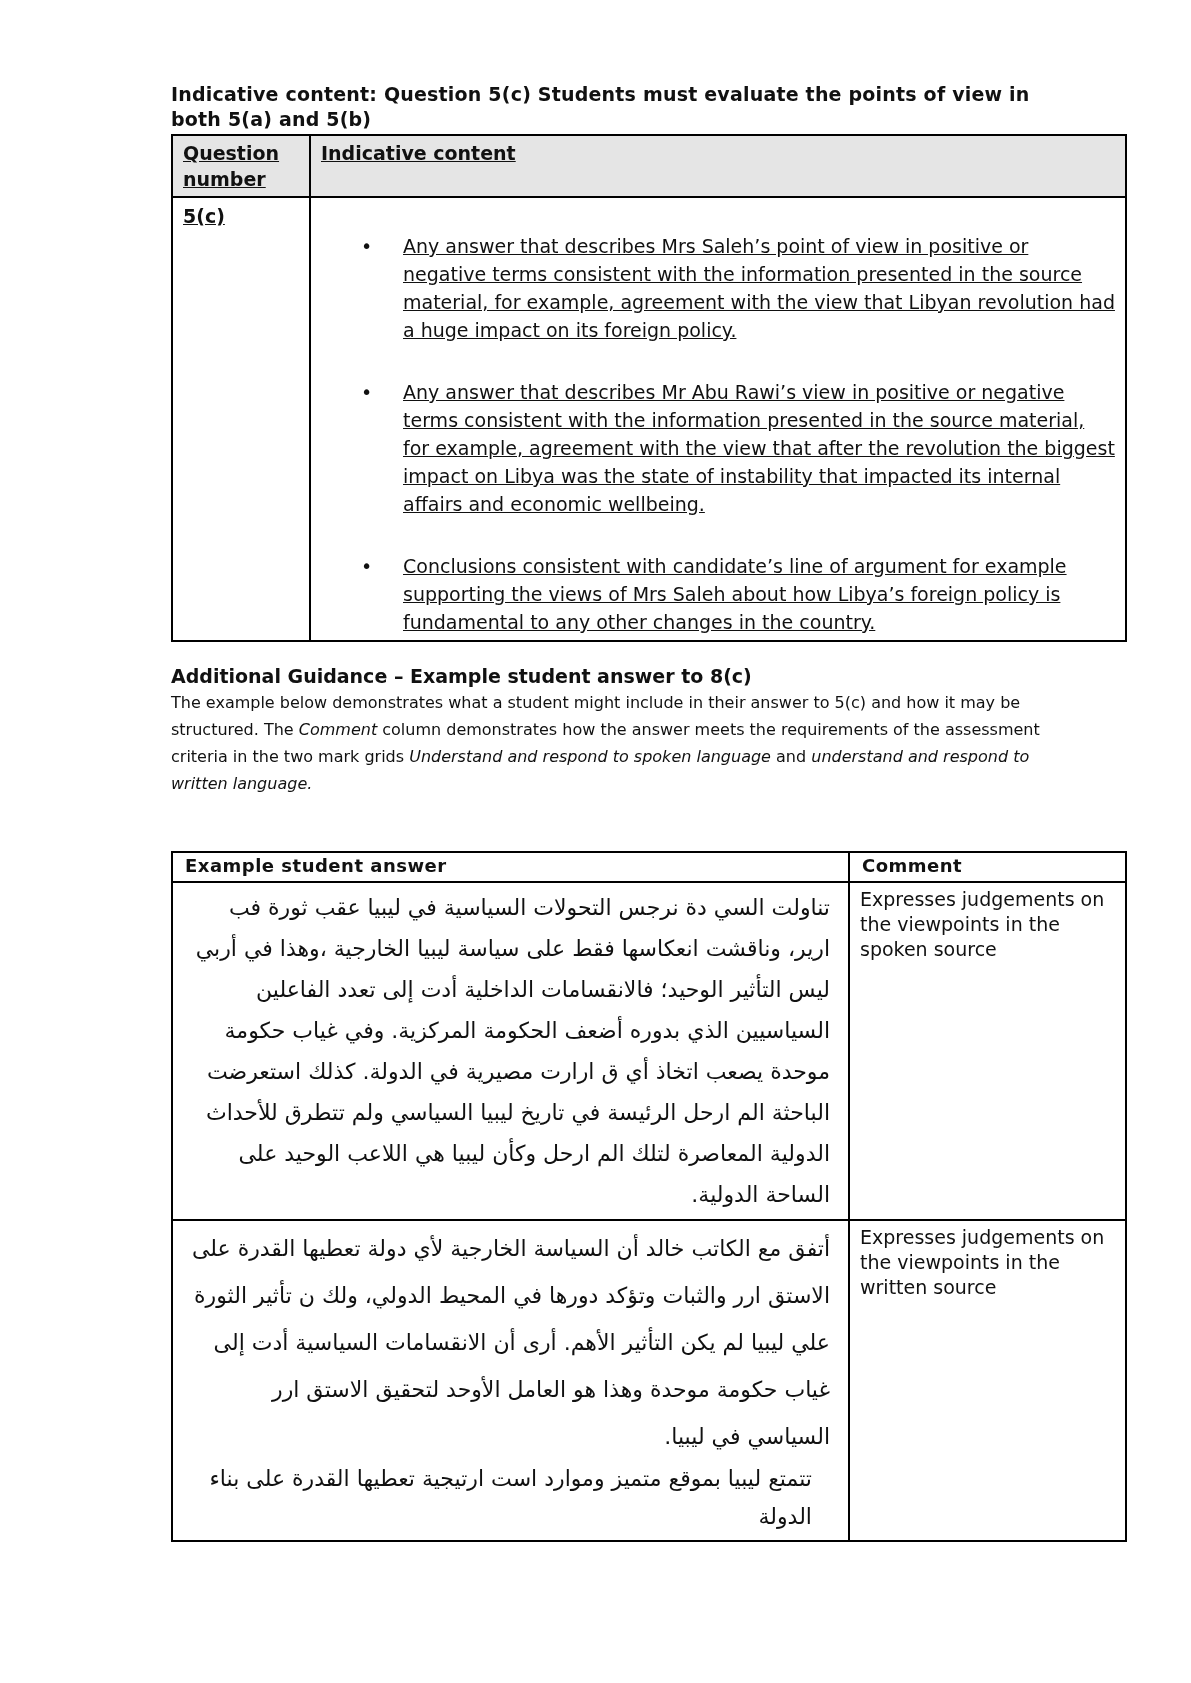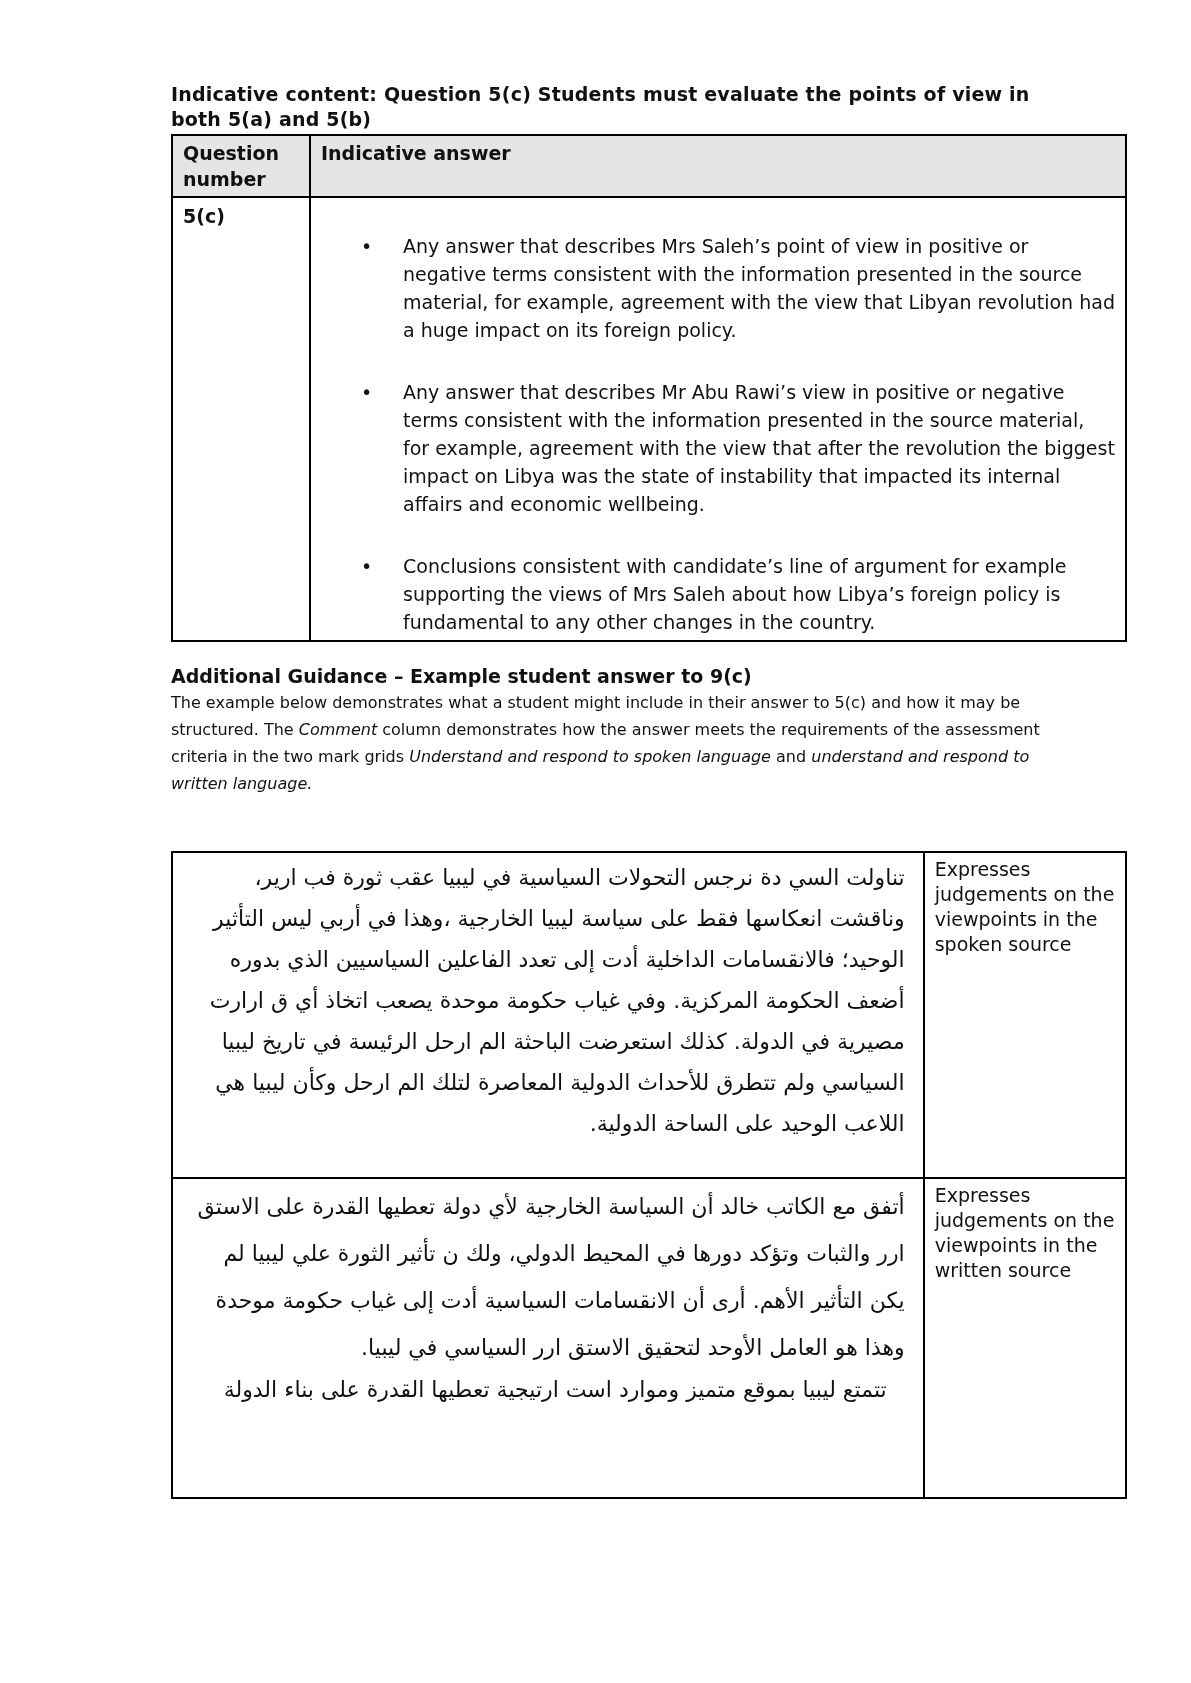--- a/index.html
+++ b/index.html
@@ -14,7 +14,7 @@
   table { border-collapse: collapse; position: absolute; }
   td, th { border: 2px solid #000; vertical-align: top; text-align: left; }
 
-  .t1 { left: 171px; top: 134px; width: 956px; }
+  .t1 { left: 171px; top: 134px; width: 956px; text-decoration: underline; }
   .t1 th { background: #e5e5e5; font-weight: bold; font-size: 19px; line-height: 26px;
            padding: 4px 10px 0 10px; height: 56px; }
   .t1 .c1 { width: 116px; }

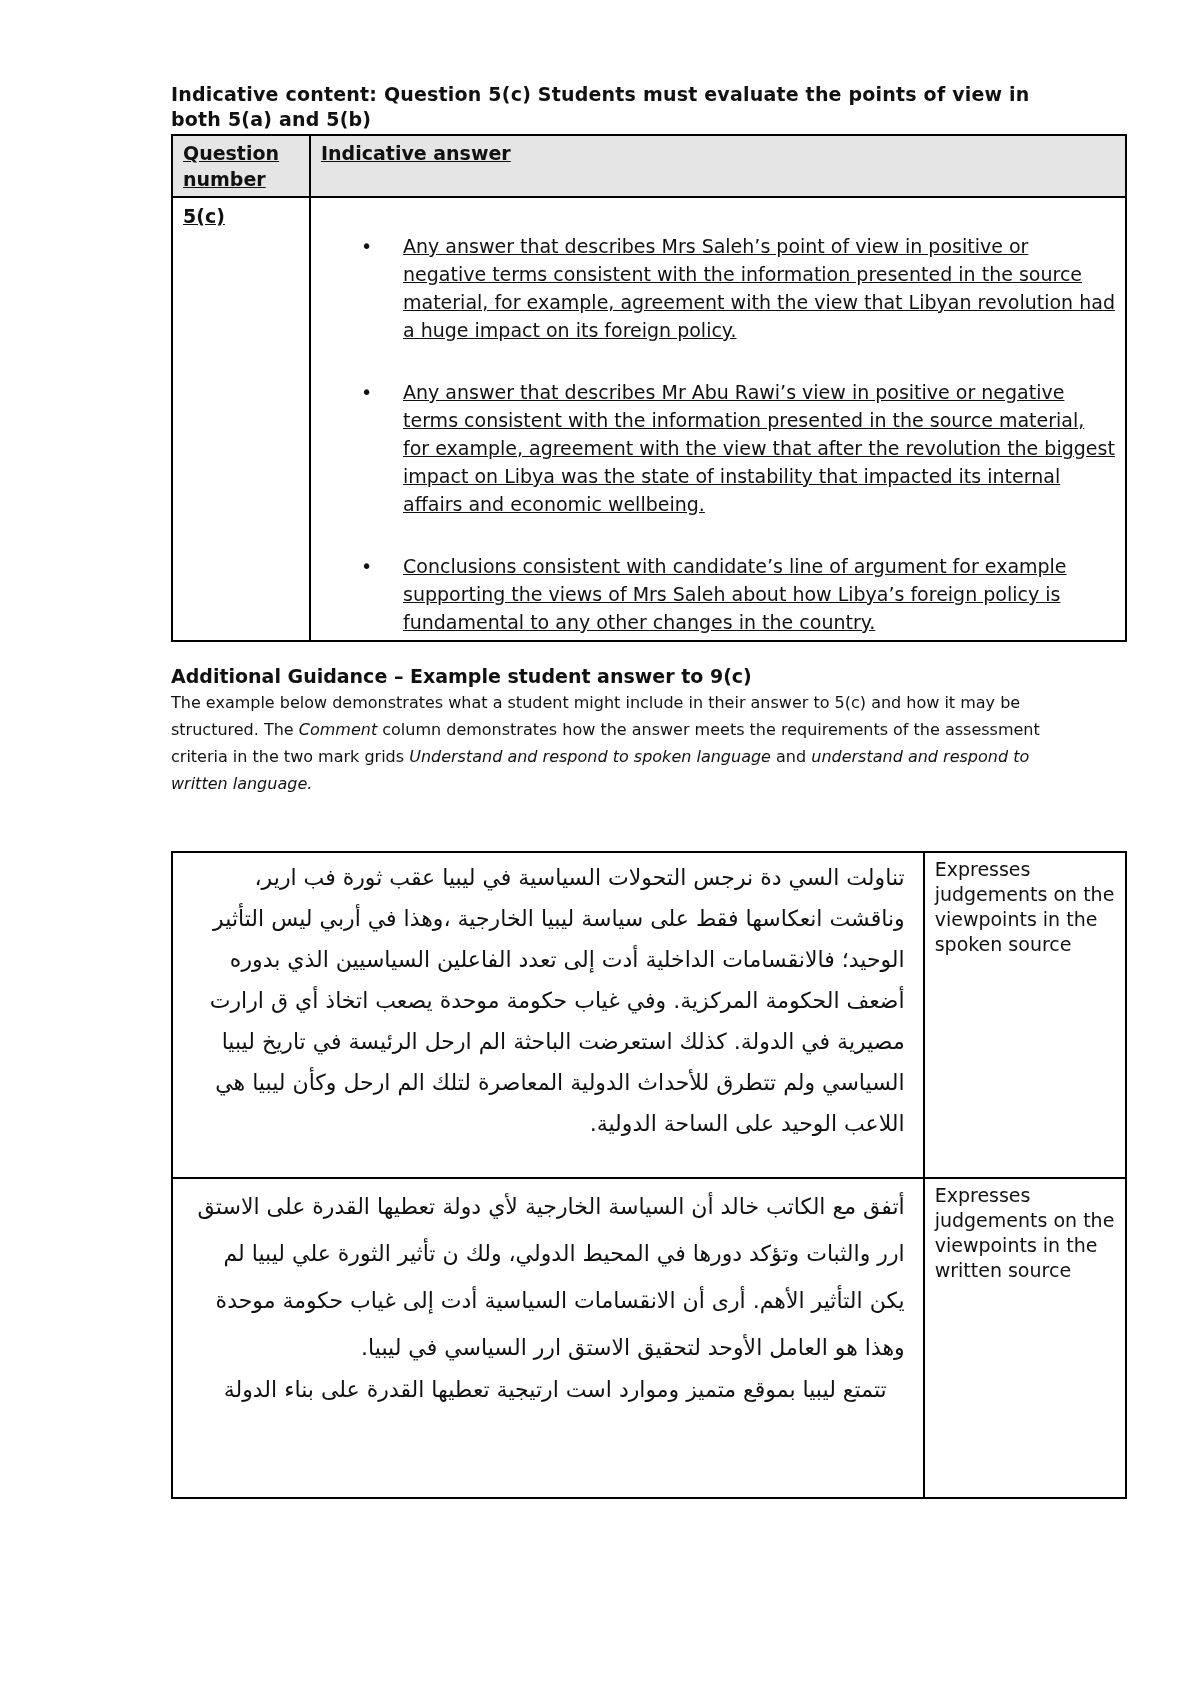--- a/index.html
+++ b/index.html
@@ -55,7 +55,7 @@
     <tbody>
         <tr>
       <th class="c1">Question number</th>
-      <th>Indicative answer</th>
+      <th>Indicative content</th>
     </tr>
     <tr>
       <td class="qnum">5(c)</td>

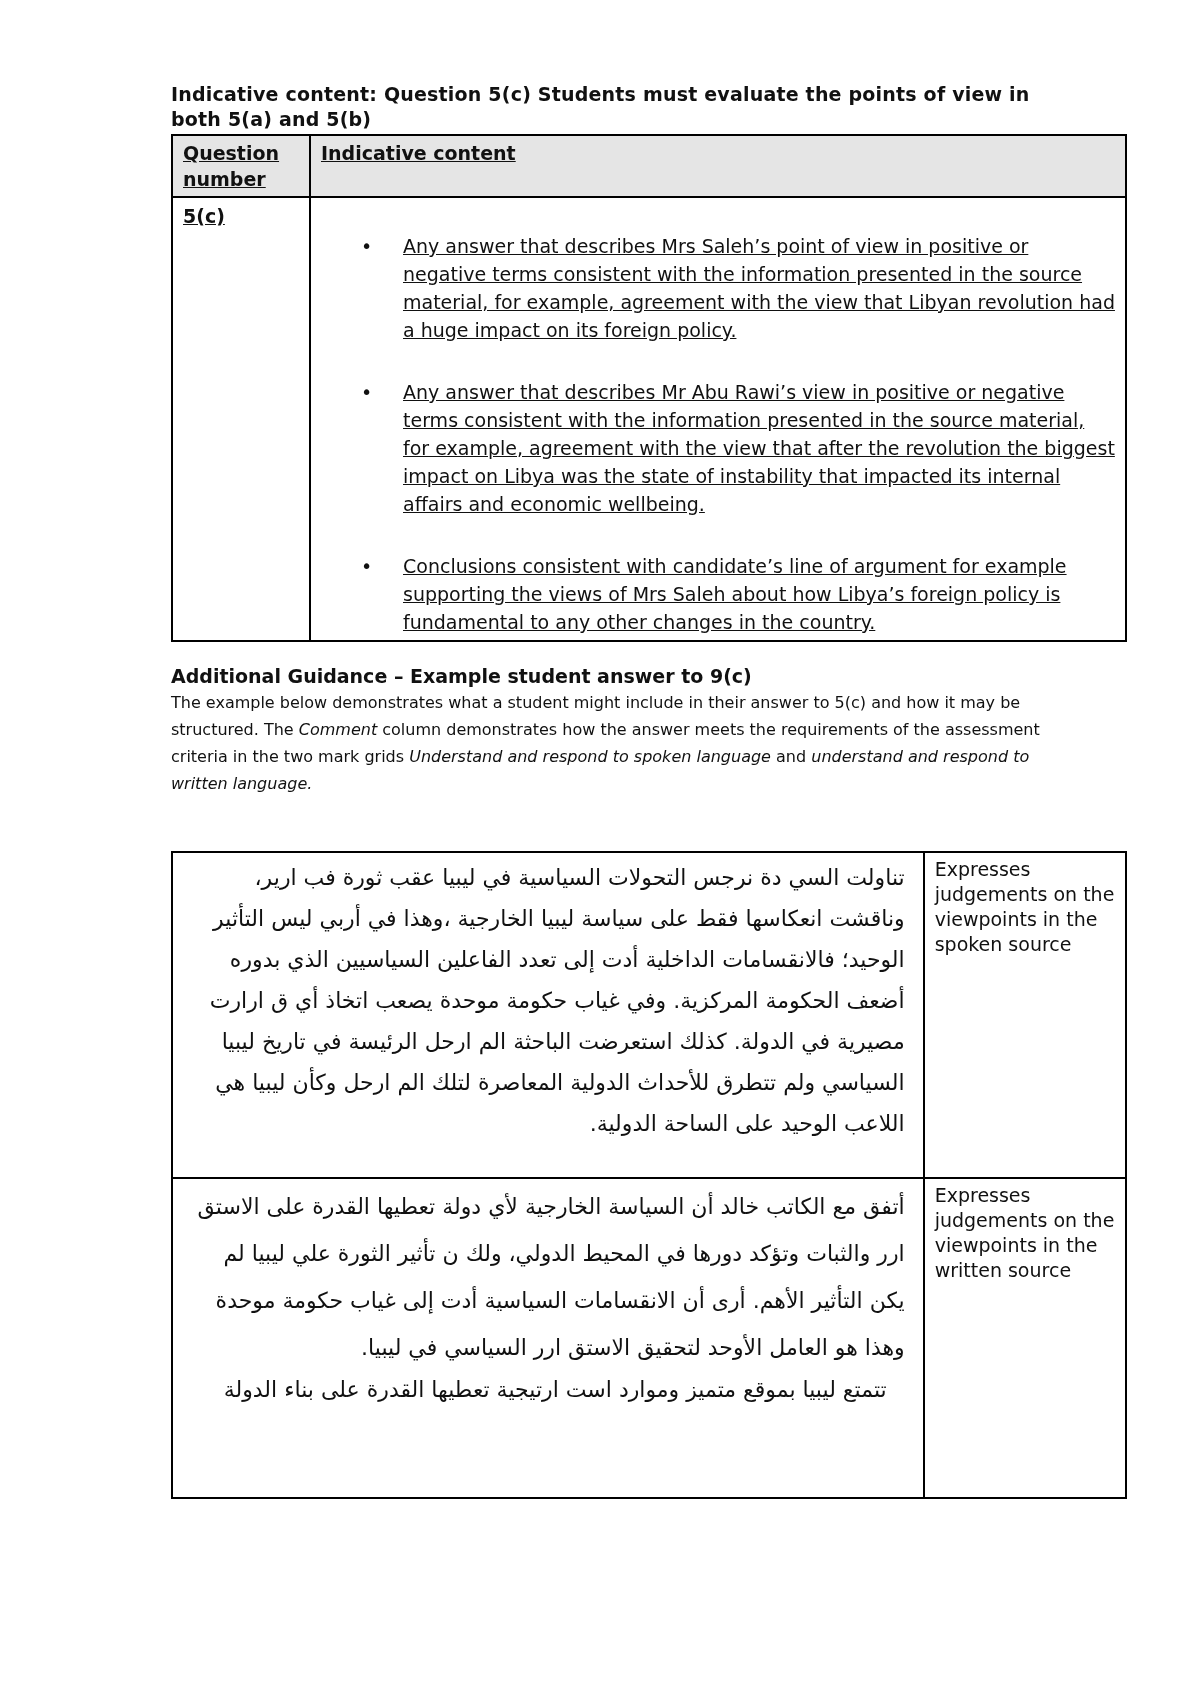--- a/index.html
+++ b/index.html
@@ -80,7 +80,7 @@
     </table>
 
   <div class="guide">
-    <div class="gh">Additional Guidance – Example student answer to 9(c)</div>
+    <div class="gh">Additional Guidance – Example student answer to 8(c)</div>
     <p><span>The example below demonstrates what a student might include in their answer to 5(c) and how it may be structured. The </span><em>Comment</em><span> column demonstrates how the answer meets the requirements of the assessment criteria in the two mark grids </span><em>Understand and respond to spoken language</em><span> and </span><em>understand and respond to written language.</em></p>
   </div>
 

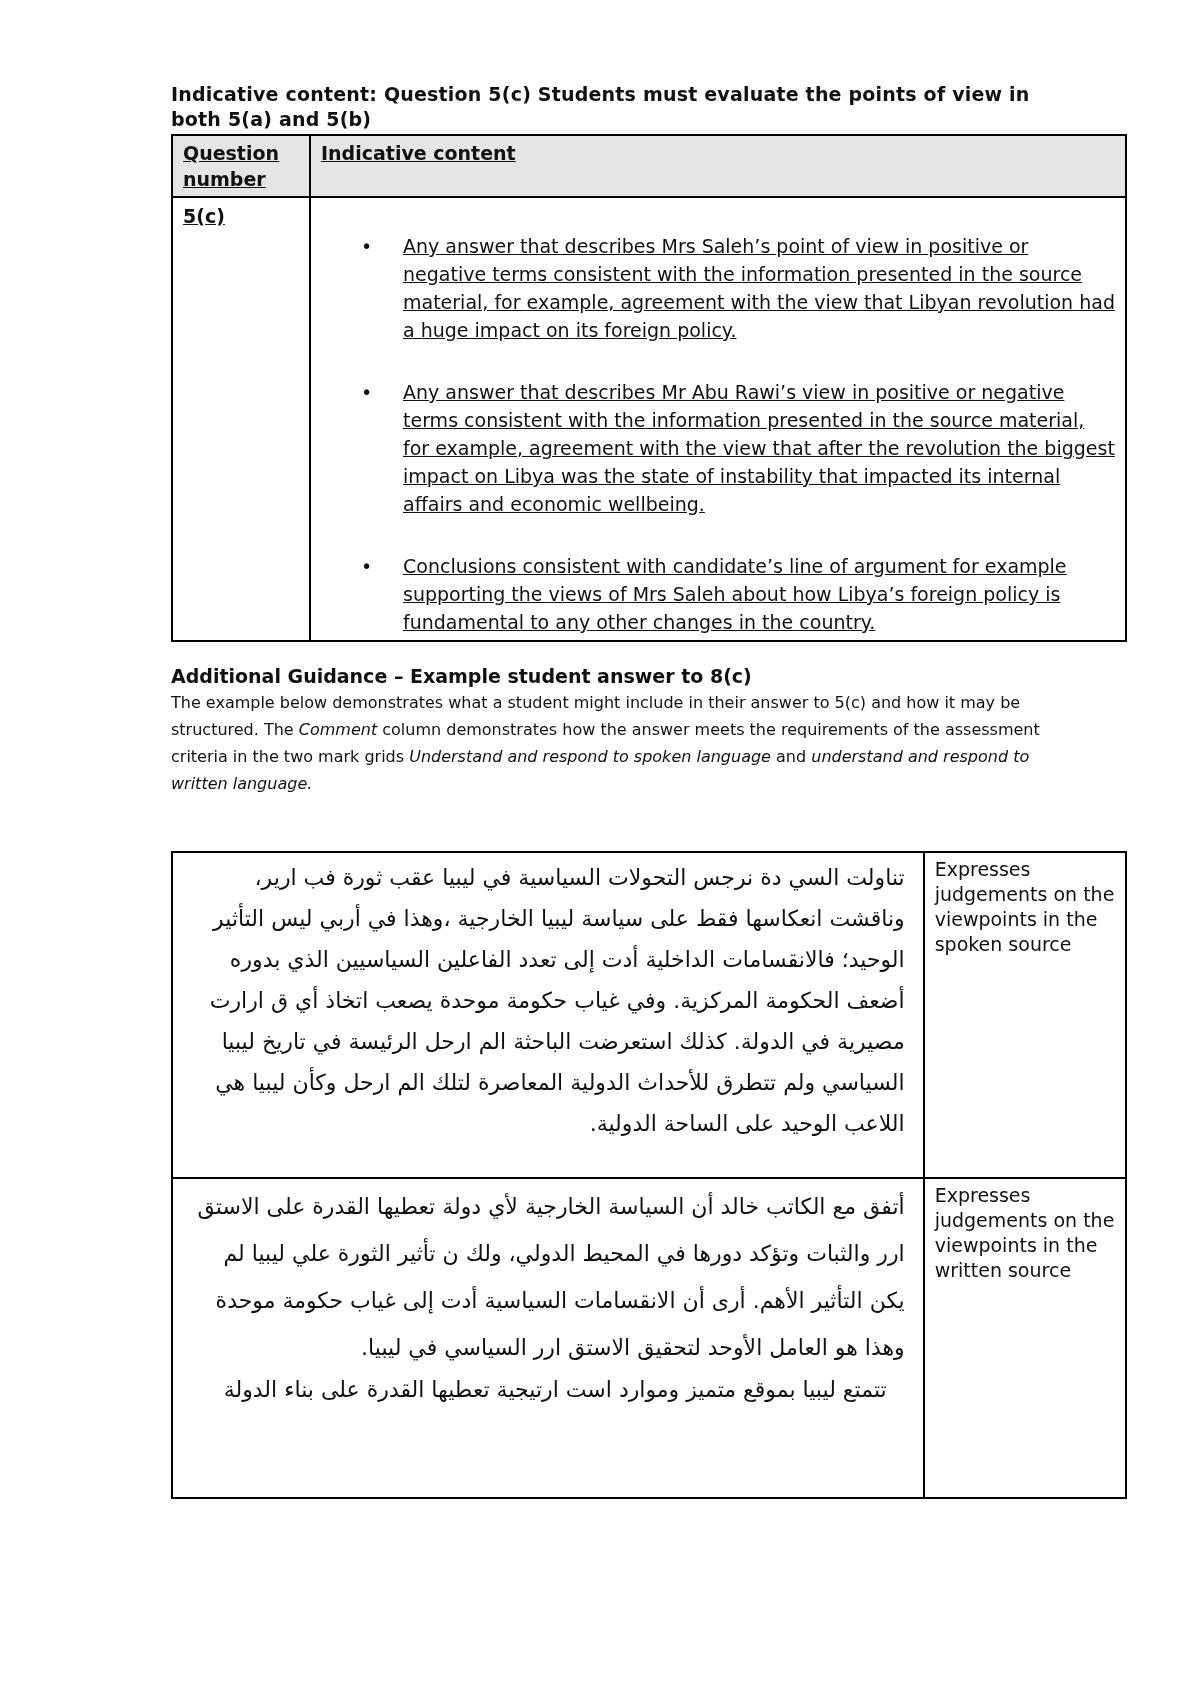--- a/index.html
+++ b/index.html
@@ -86,6 +86,10 @@
 
   <table class="t2">
     <tbody>
+        <tr>
+      <th>Example student answer</th>
+      <th class="c2">Comment</th>
+    </tr>
     <tr class="r1">
       <td class="ar">تناولت السي دة نرجس التحولات السياسية في ليبيا عقب ثورة فب ارير، وناقشت انعكاسها فقط على سياسة ليبيا الخارجية ،وهذا في أربي ليس التأثير الوحيد؛ فالانقسامات الداخلية أدت إلى تعدد الفاعلين السياسيين الذي بدوره أضعف الحكومة المركزية. وفي غياب حكومة موحدة يصعب اتخاذ أي ق ارارت مصيرية في الدولة. كذلك استعرضت الباحثة الم ارحل الرئيسة في تاريخ ليبيا السياسي ولم تتطرق للأحداث الدولية المعاصرة لتلك الم ارحل وكأن ليبيا هي اللاعب الوحيد على الساحة الدولية.</td>
       <td class="cm">Expresses judgements on the viewpoints in the spoken source</td>

